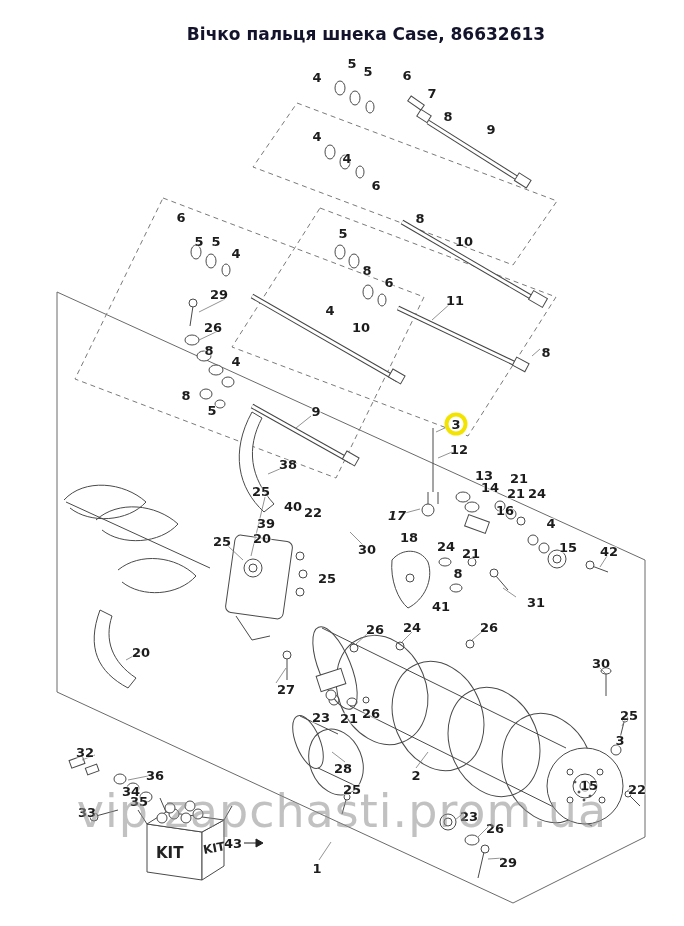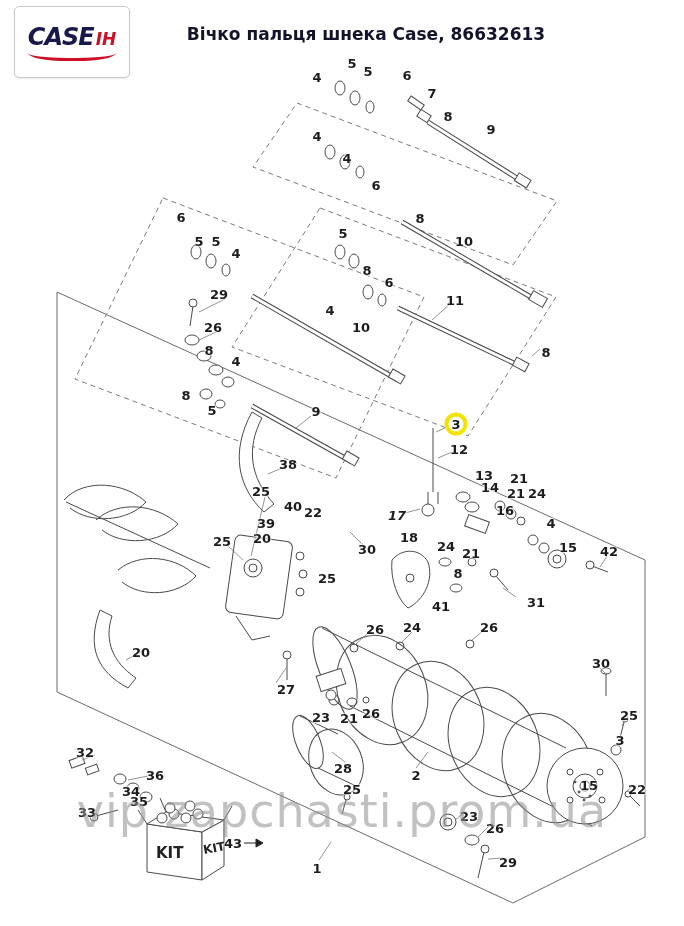--- a/index.html
+++ b/index.html
@@ -276,13 +276,6 @@
     </g>
   </svg>
 
-  <div class="logo-box">
-    <div class="logo-line">
-      <span class="logo-brand">CASE</span>
-      <span class="logo-mark">IH</span>
-    </div>
-    <div class="logo-swoosh"></div>
-  </div>
 
   <h1 class="page-title">Вічко пальця шнека Case, 86632613</h1>
 

